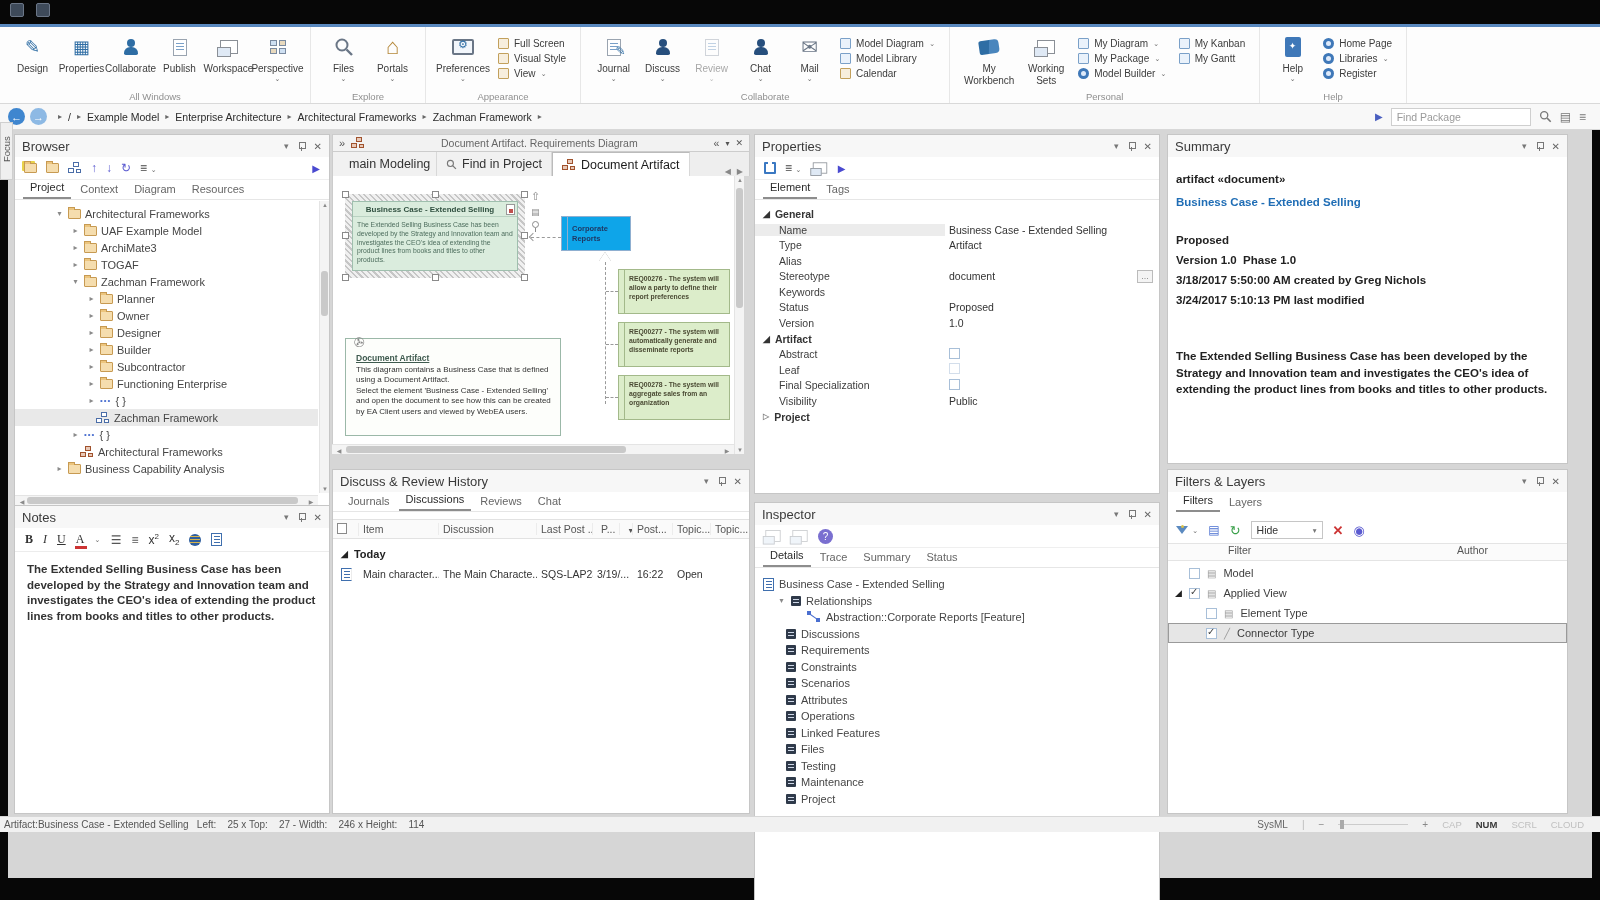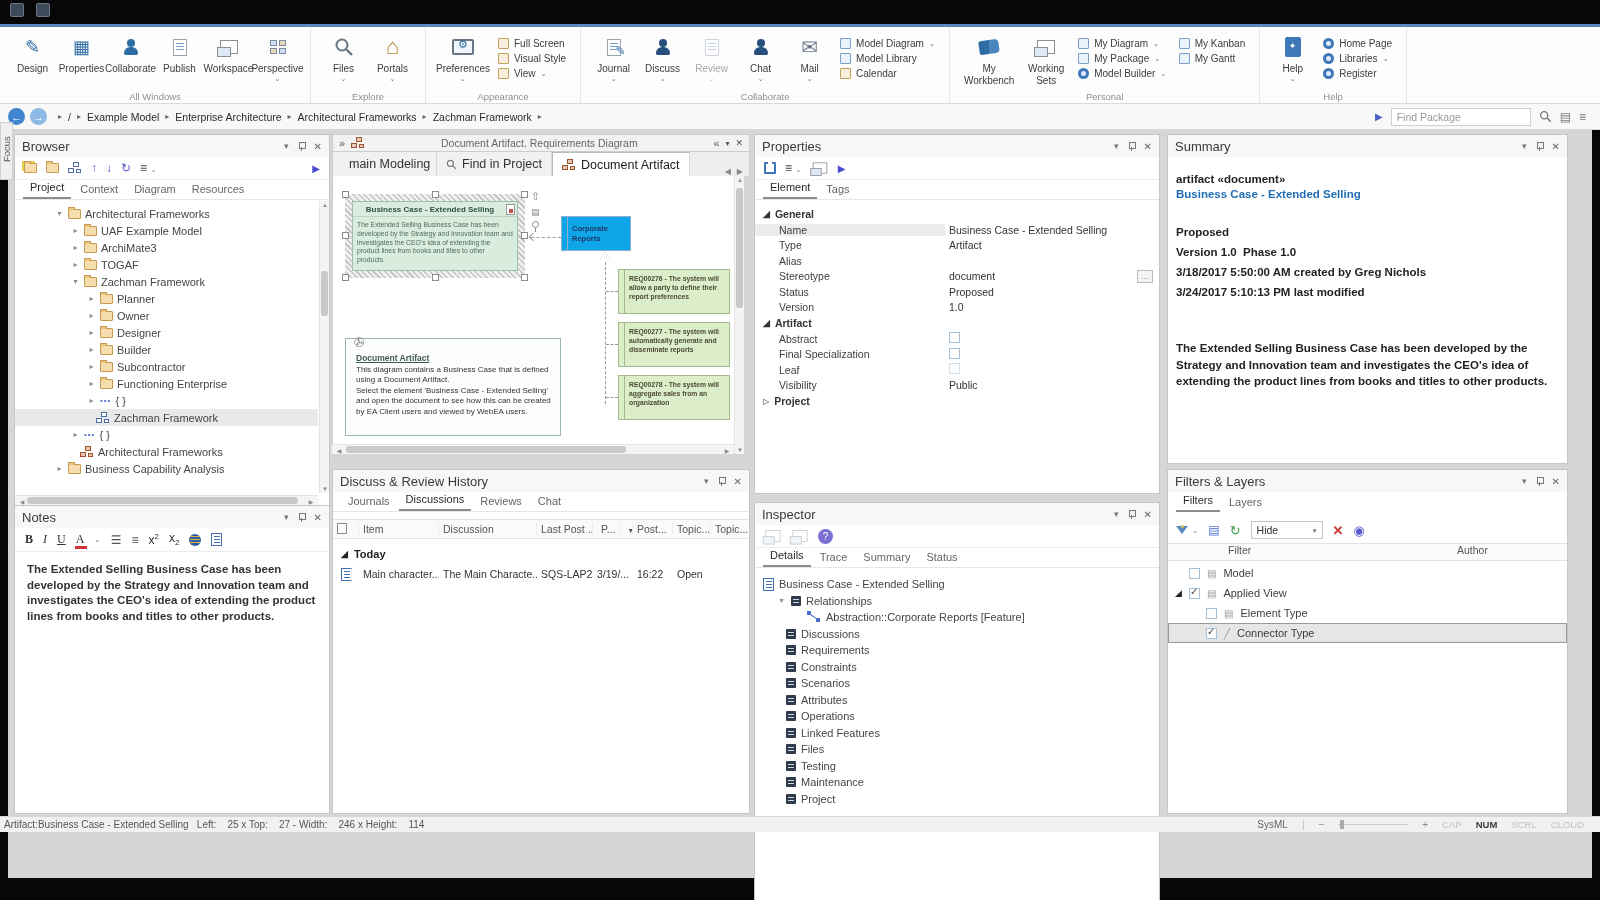--- a/index.html
+++ b/index.html
@@ -174,7 +174,7 @@
   .i-conn::after{content:"";position:absolute;left:0;top:0;width:4px;height:4px;background:#4a6fd0;box-shadow:9px 7px 0 #4a6fd0}
   
   .sum-body{padding:16px 10px 0 8px;font-size:11.5px;color:#222}
-  .sum-kind{font-weight:bold;margin-bottom:3px}
+  .sum-kind{font-weight:bold;margin-bottom:11px}
   .sum-name{font-weight:bold;color:#1f6db5;margin-bottom:26px}
   .sum-line{font-weight:bold;margin-bottom:8px;white-space:pre}
   .sum-desc{font-weight:bold;margin-top:42px;line-height:1.45}

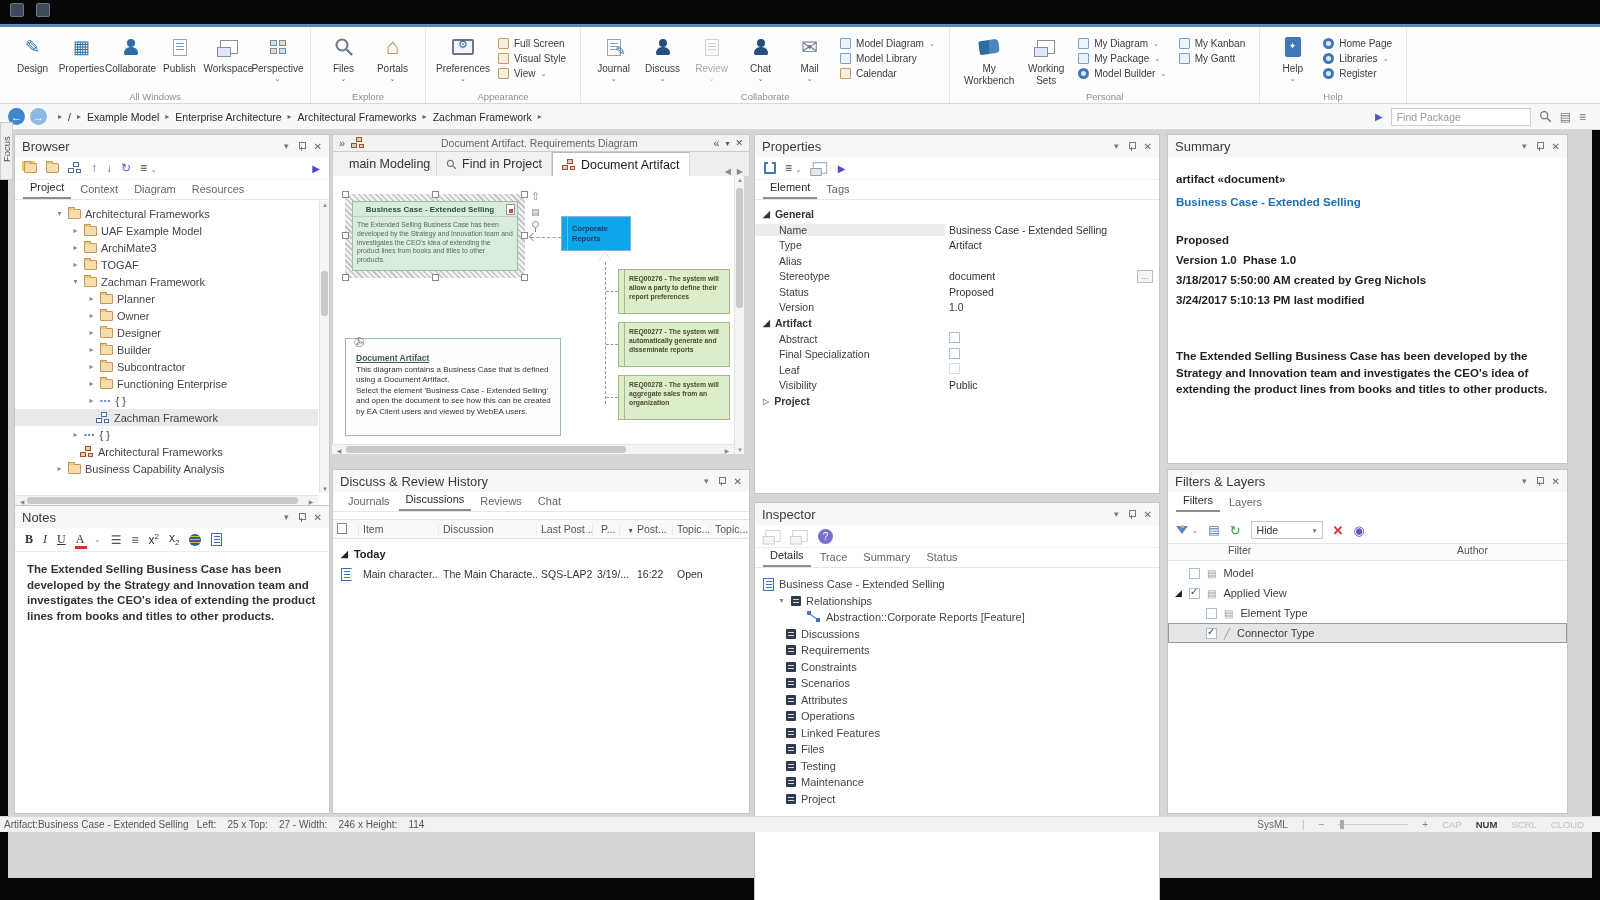--- a/index.html
+++ b/index.html
@@ -821,6 +821,10 @@
           <span class="ell-btn">…</span>
         </div>
         <div class="prow">
+          <span class="plabel">Keywords</span>
+          <span class="pval"></span>
+        </div>
+        <div class="prow">
           <span class="plabel">Status</span>
           <span class="pval">Proposed</span>
         </div>

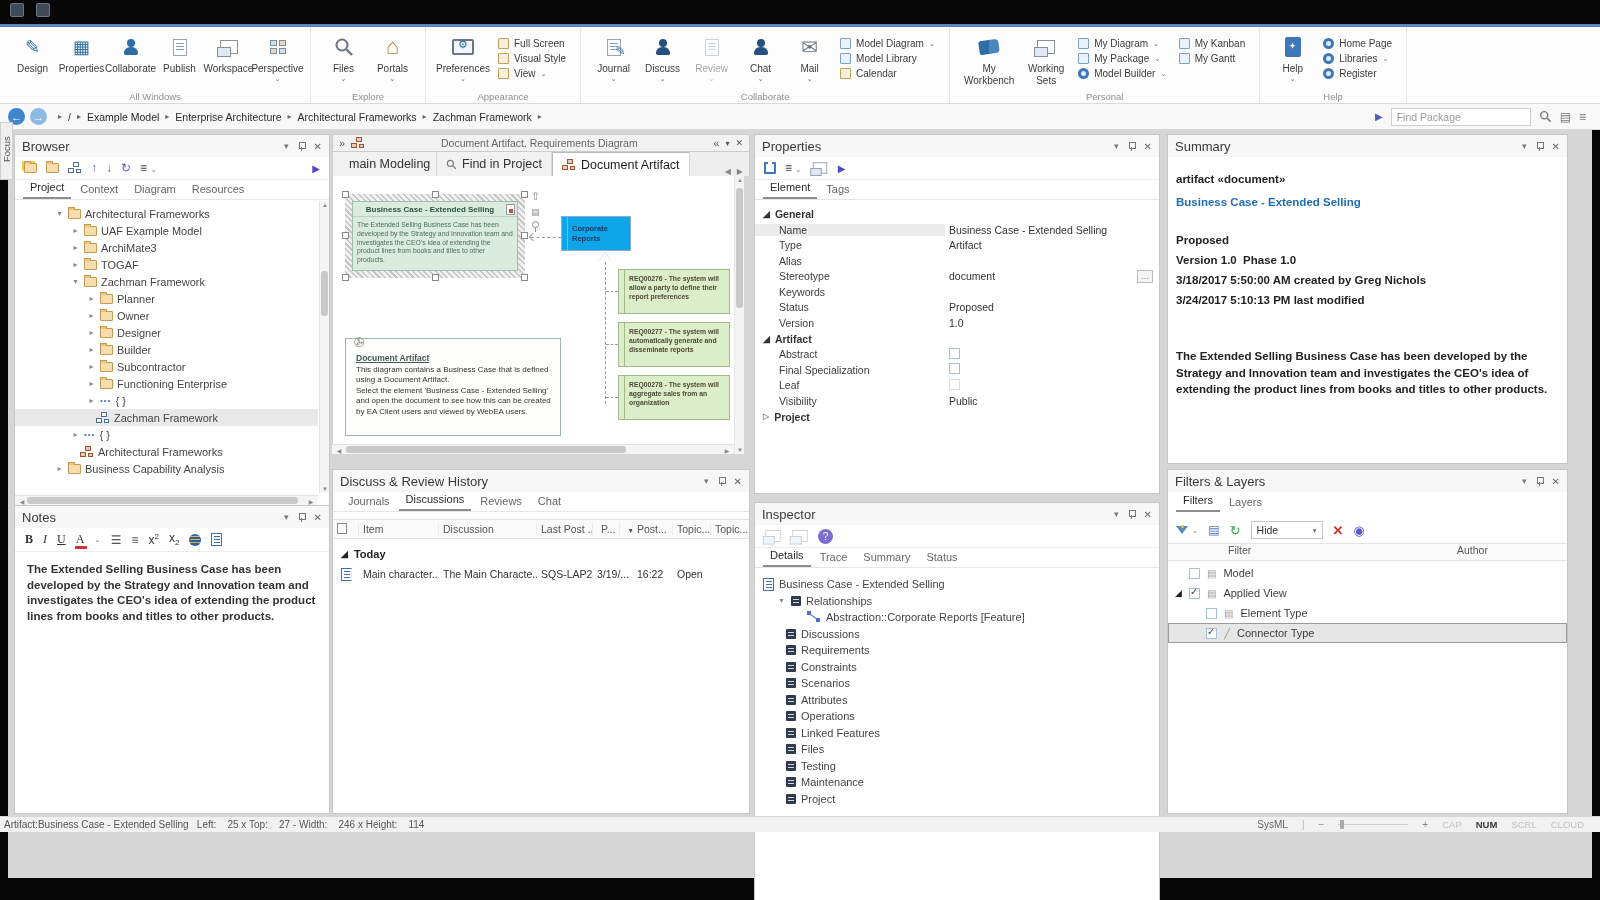--- a/index.html
+++ b/index.html
@@ -841,12 +841,12 @@
           <span class="pval"><span class="cbx"></span></span>
         </div>
         <div class="prow">
+          <span class="plabel">Leaf</span>
+          <span class="pval"><span class="cbx" style="opacity:.5"></span></span>
+        </div>
+        <div class="prow">
           <span class="plabel">Final Specialization</span>
           <span class="pval"><span class="cbx"></span></span>
-        </div>
-        <div class="prow">
-          <span class="plabel">Leaf</span>
-          <span class="pval"><span class="cbx" style="opacity:.5"></span></span>
         </div>
         <div class="prow">
           <span class="plabel">Visibility</span>

